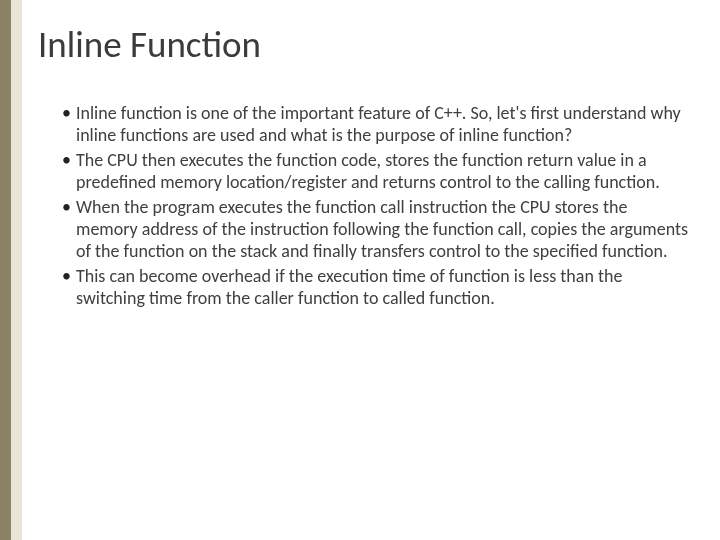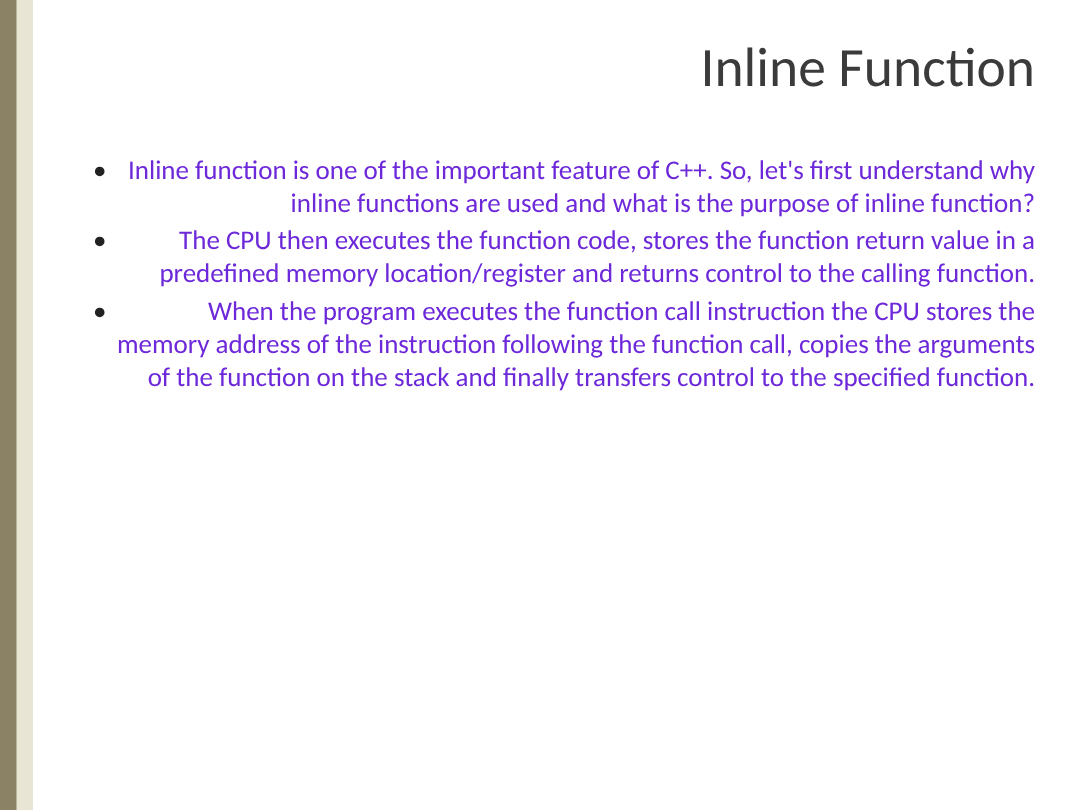--- a/index.html
+++ b/index.html
@@ -31,7 +31,6 @@
     top: 22px;
     right: 30px;
     bottom: 30px;
-    text-align: right;
   }
   .title {
     font-size: 37px;

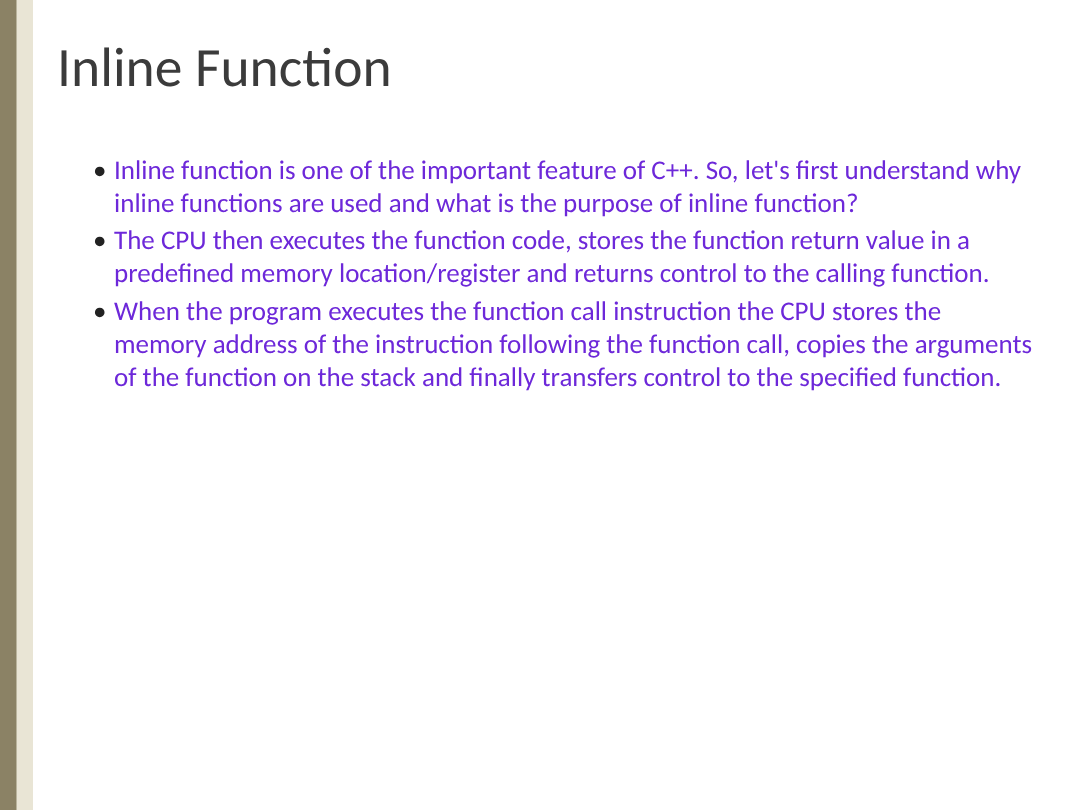--- a/index.html
+++ b/index.html
@@ -50,7 +50,7 @@
     padding-left: 14px;
     font-size: 18px;
     line-height: 1.22;
-    color: #6d28d9;
+    color: #404040;
     margin-bottom: 3px;
   }
   li::before {

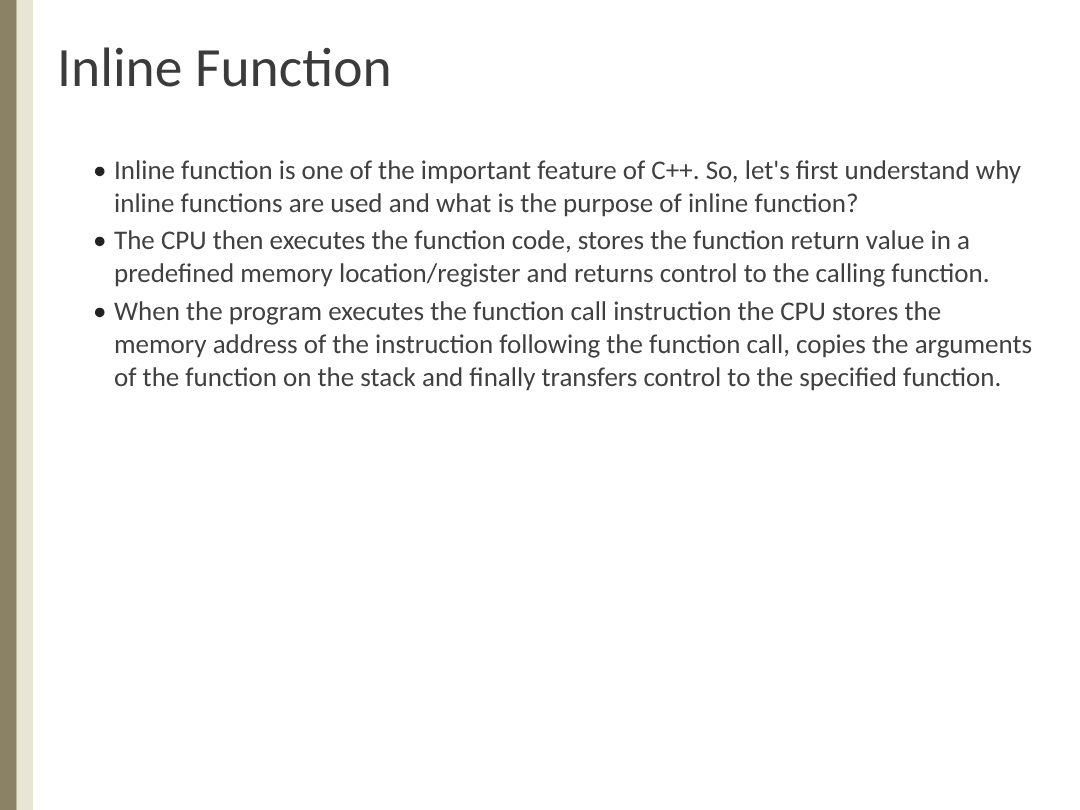--- a/index.html
+++ b/index.html
@@ -75,6 +75,7 @@
       <li>Inline function is one of the important feature of C++. So, let's first understand why inline functions are used and what is the purpose of inline function?</li>
       <li>The CPU then executes the function code, stores the function return value in a predefined memory location/register and returns control to the calling function.</li>
       <li>When the program executes the function call instruction the CPU stores the memory address of the instruction following the function call, copies the arguments of the function on the stack and finally transfers control to the specified function.</li>
+      <li> This can become overhead if the execution time of function is less than the switching time from the caller function to called function.</li>
     </ul>
   </div>
 </div>

